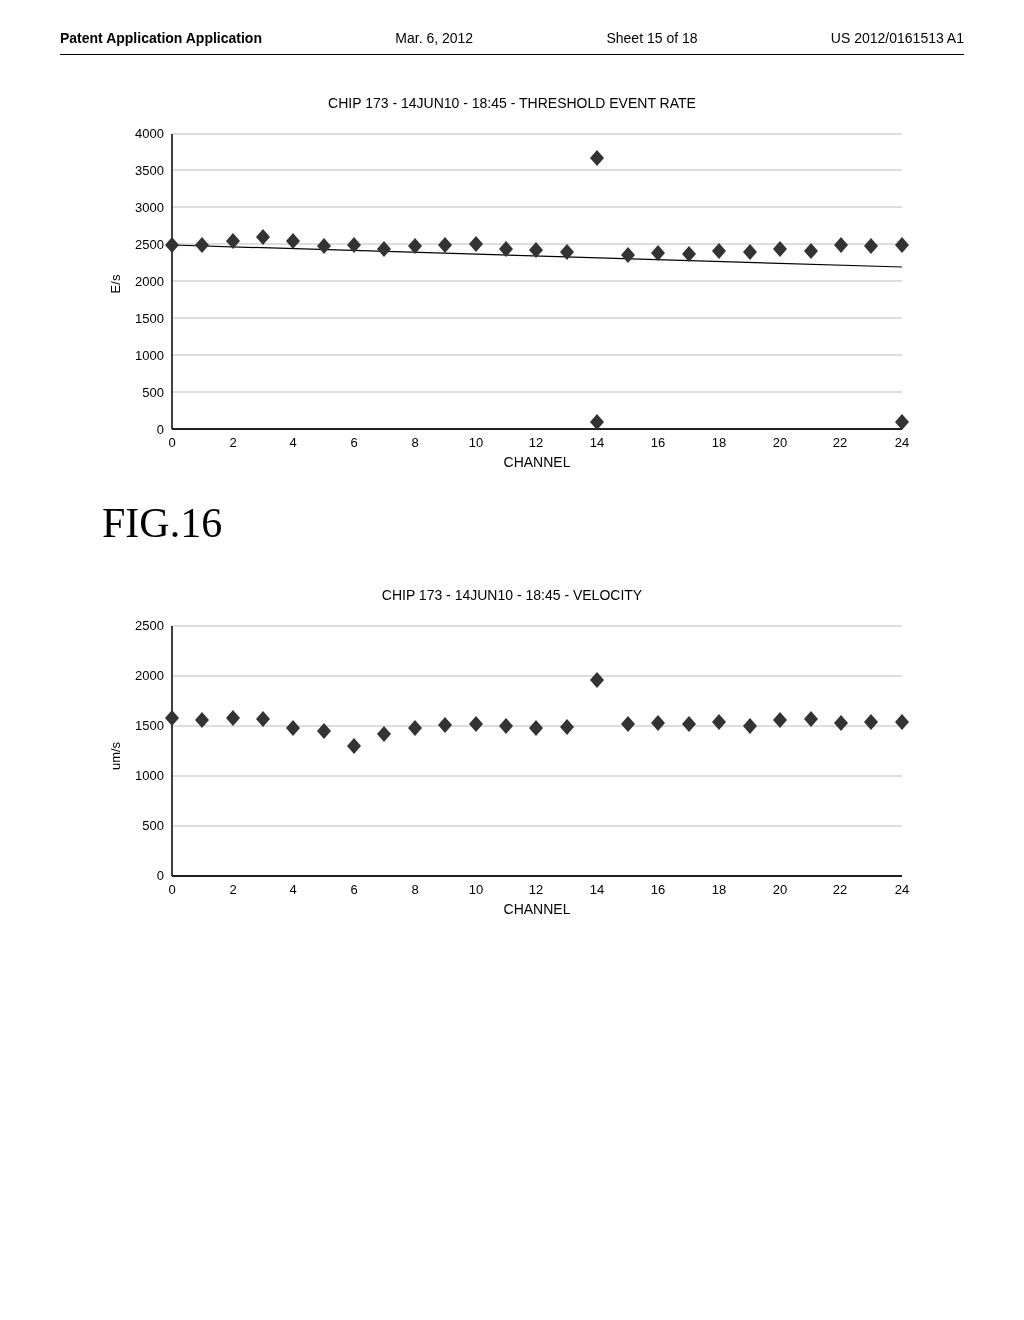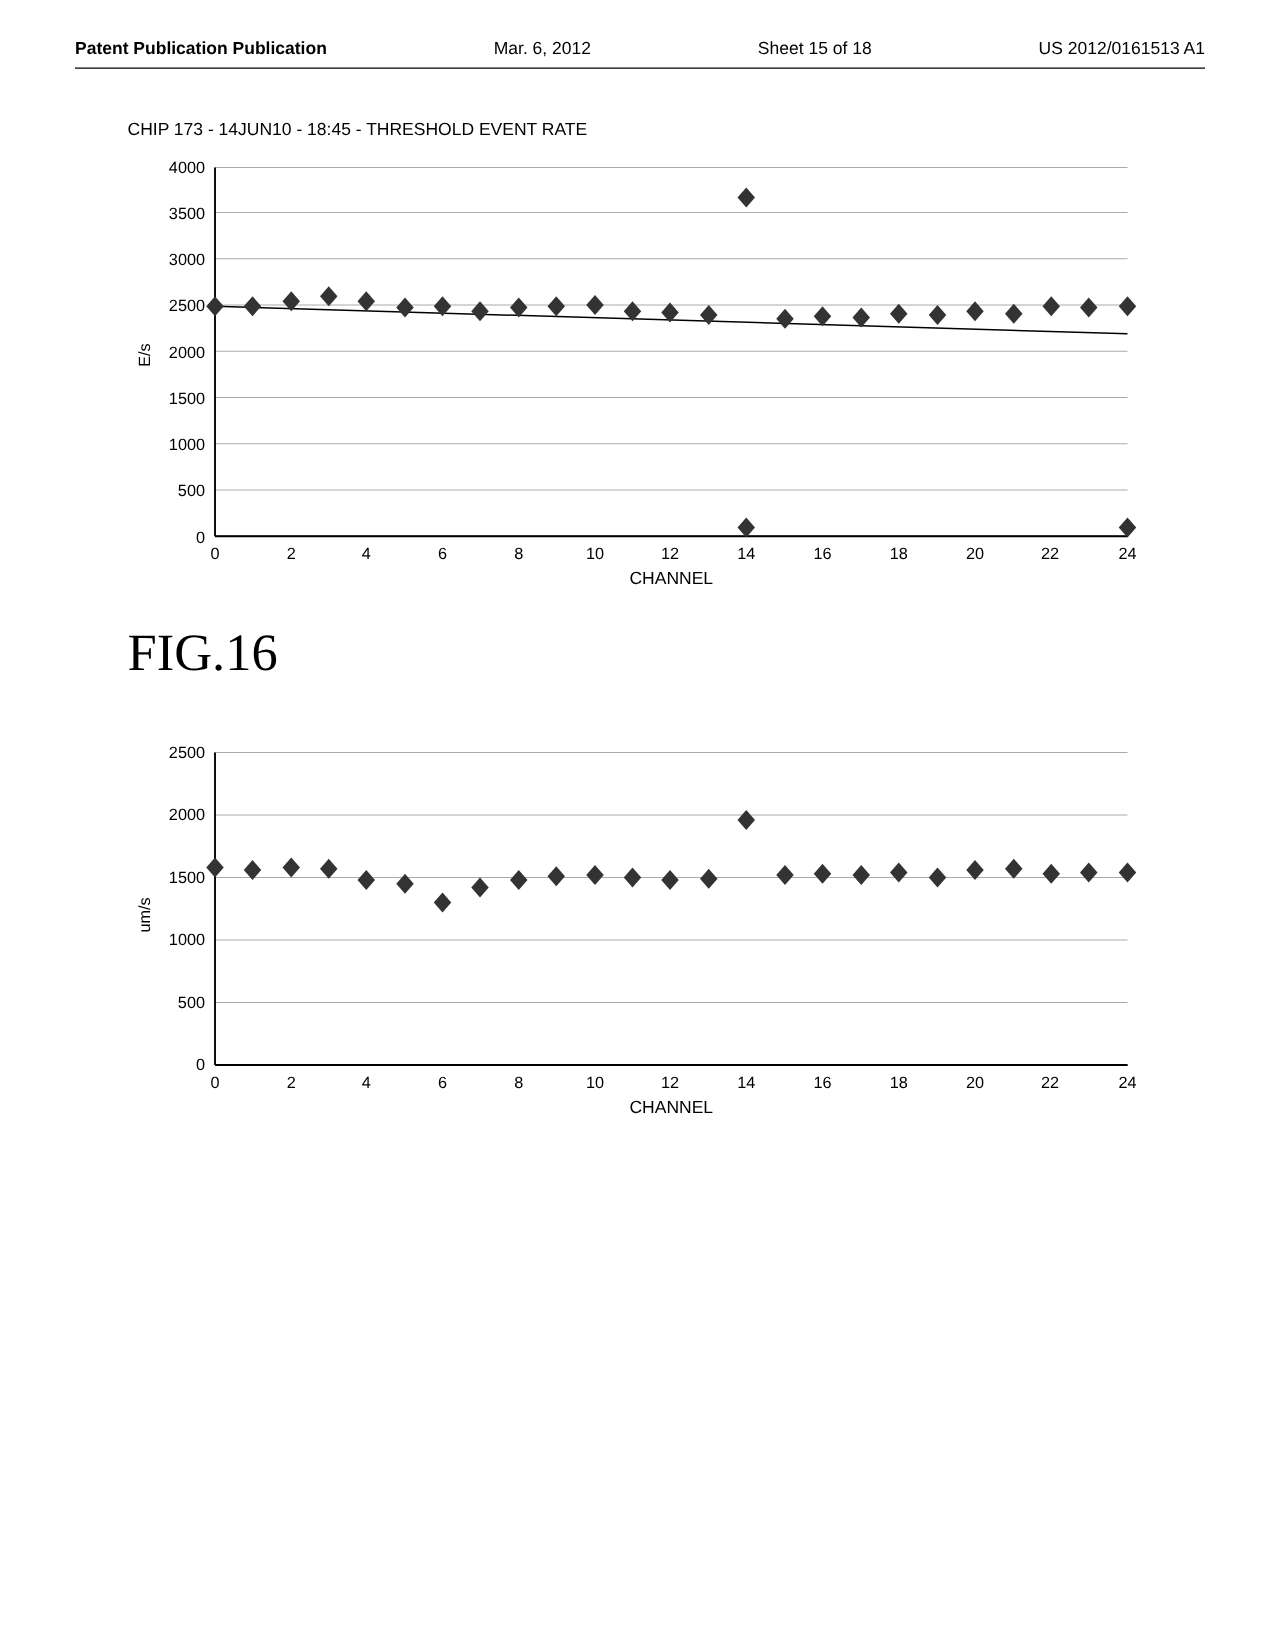--- a/index.html
+++ b/index.html
@@ -64,7 +64,7 @@
 
 <div class="page">
   <div class="header">
-    <span class="header-left">Patent Publication Publication</span>
+    <span class="header-left">Patent Application Application</span>
     <span class="header-center">Mar. 6, 2012</span>
     <span class="header-center">Sheet 15 of 18</span>
     <span class="header-right">US 2012/0161513 A1</span>

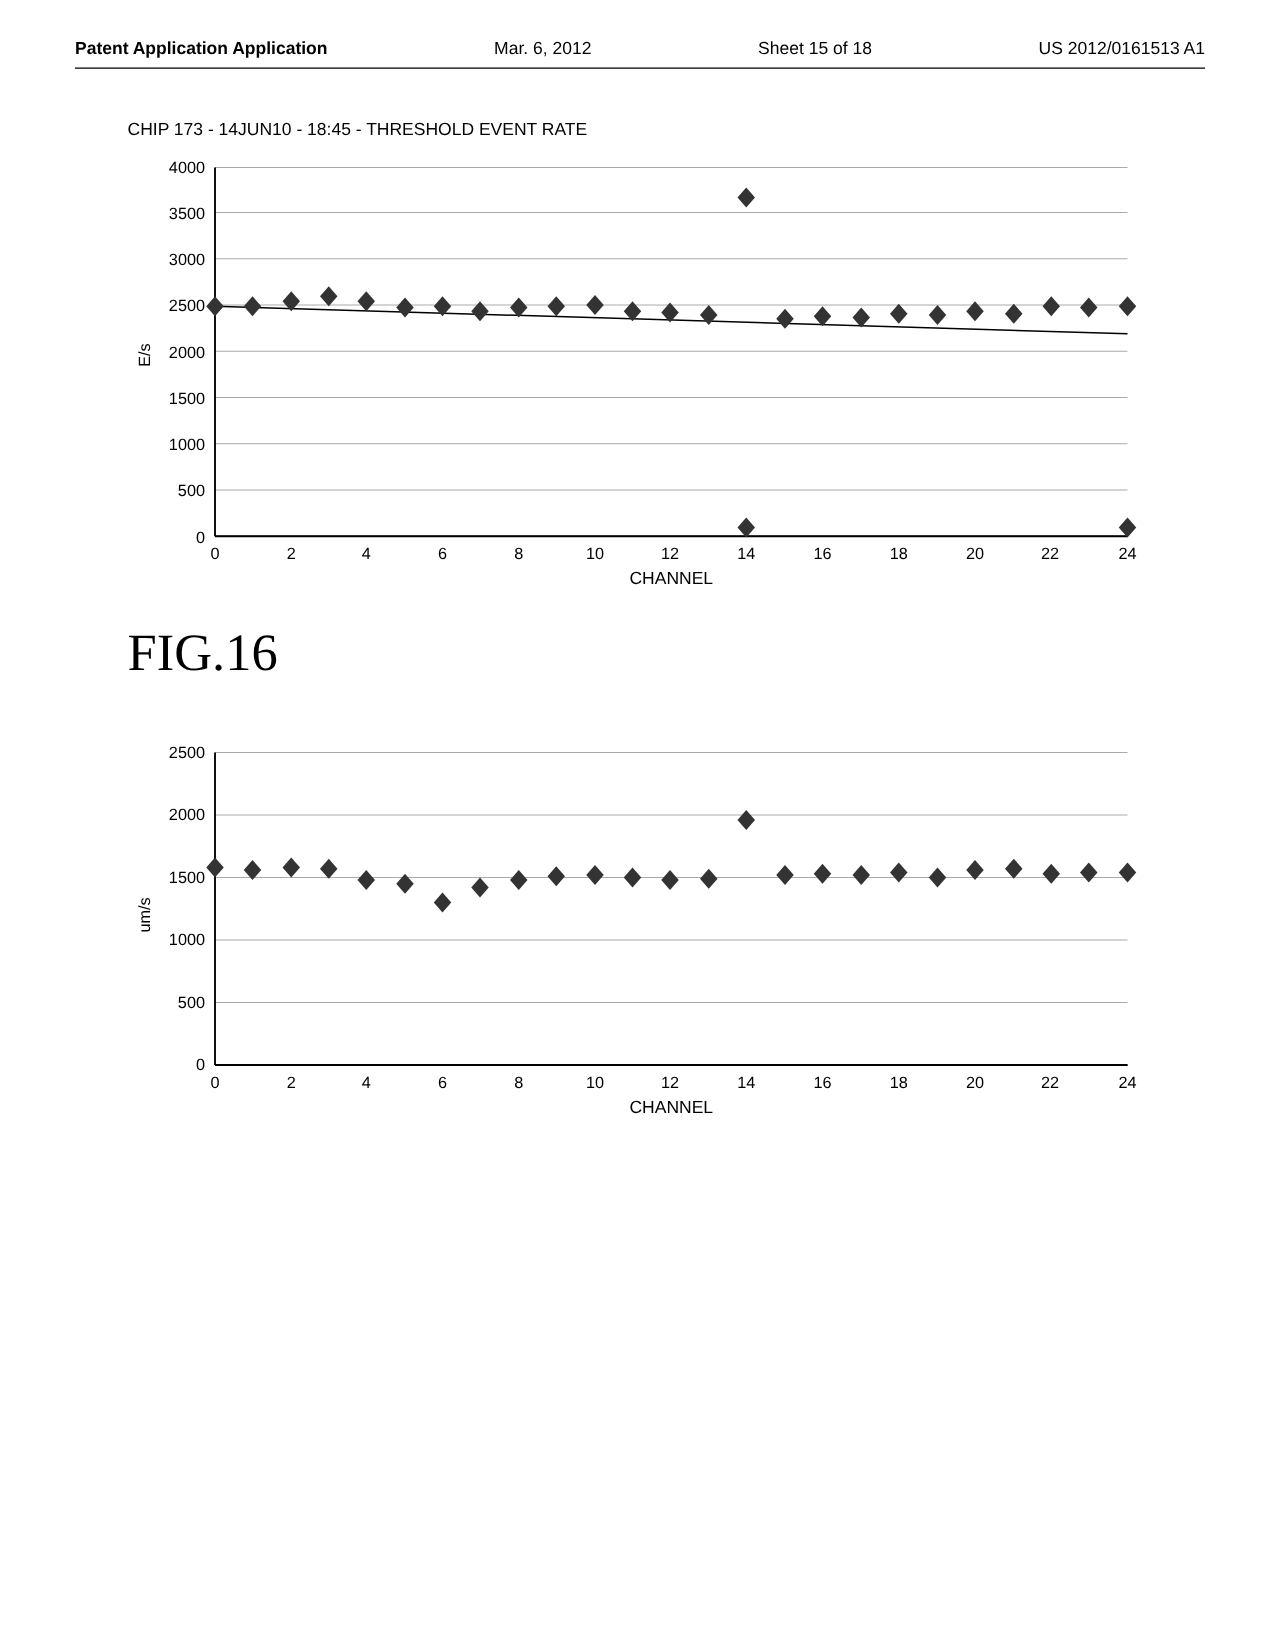--- a/index.html
+++ b/index.html
@@ -40,7 +40,7 @@
       position: relative;
     }
     .chart-title {
-      text-align: left;
+      text-align: center;
       font-size: 14px;
       margin-bottom: 8px;
       font-weight: normal;

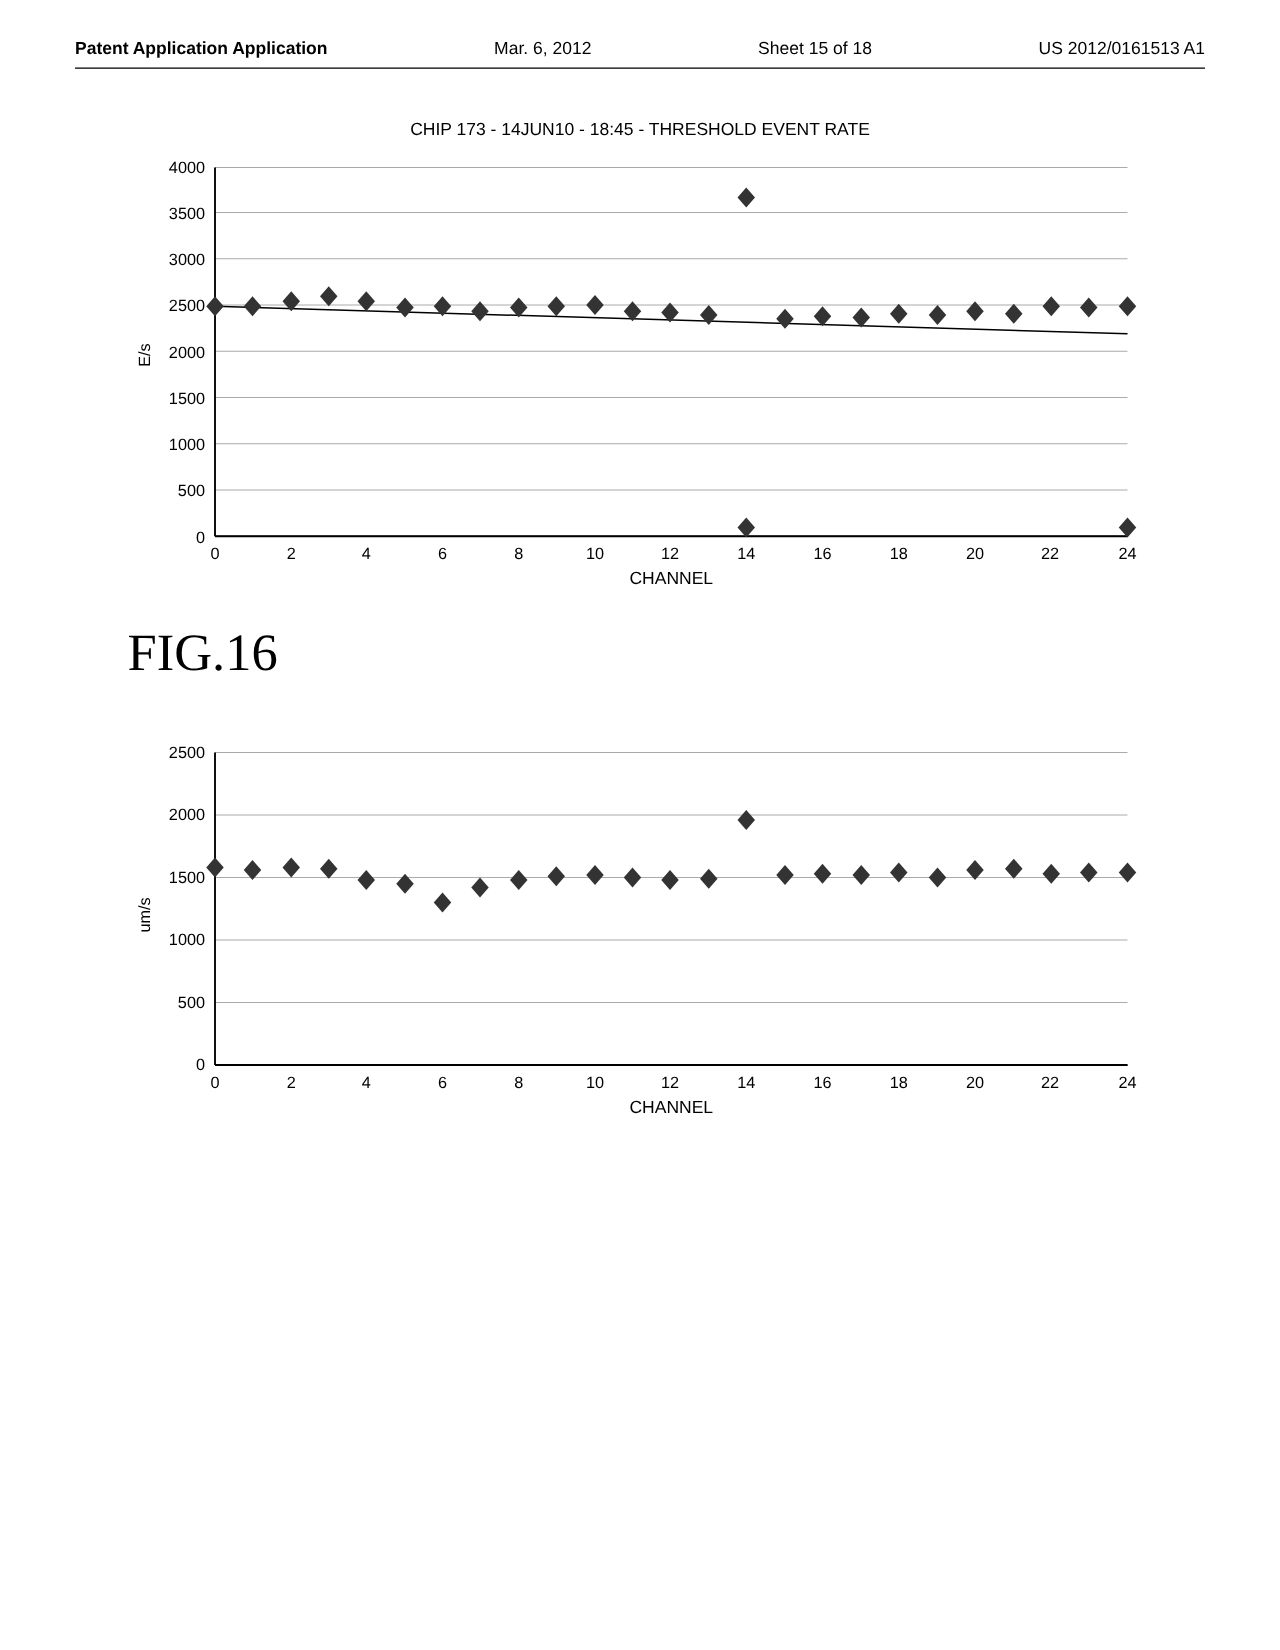--- a/index.html
+++ b/index.html
@@ -176,6 +176,7 @@
   </div>
 
   <div class="chart-container">
+    <div class="chart-title">CHIP 173 - 14JUN10 - 18:45 - VELOCITY</div>
     <div class="chart-area">
       <svg width="820" height="320">
 

